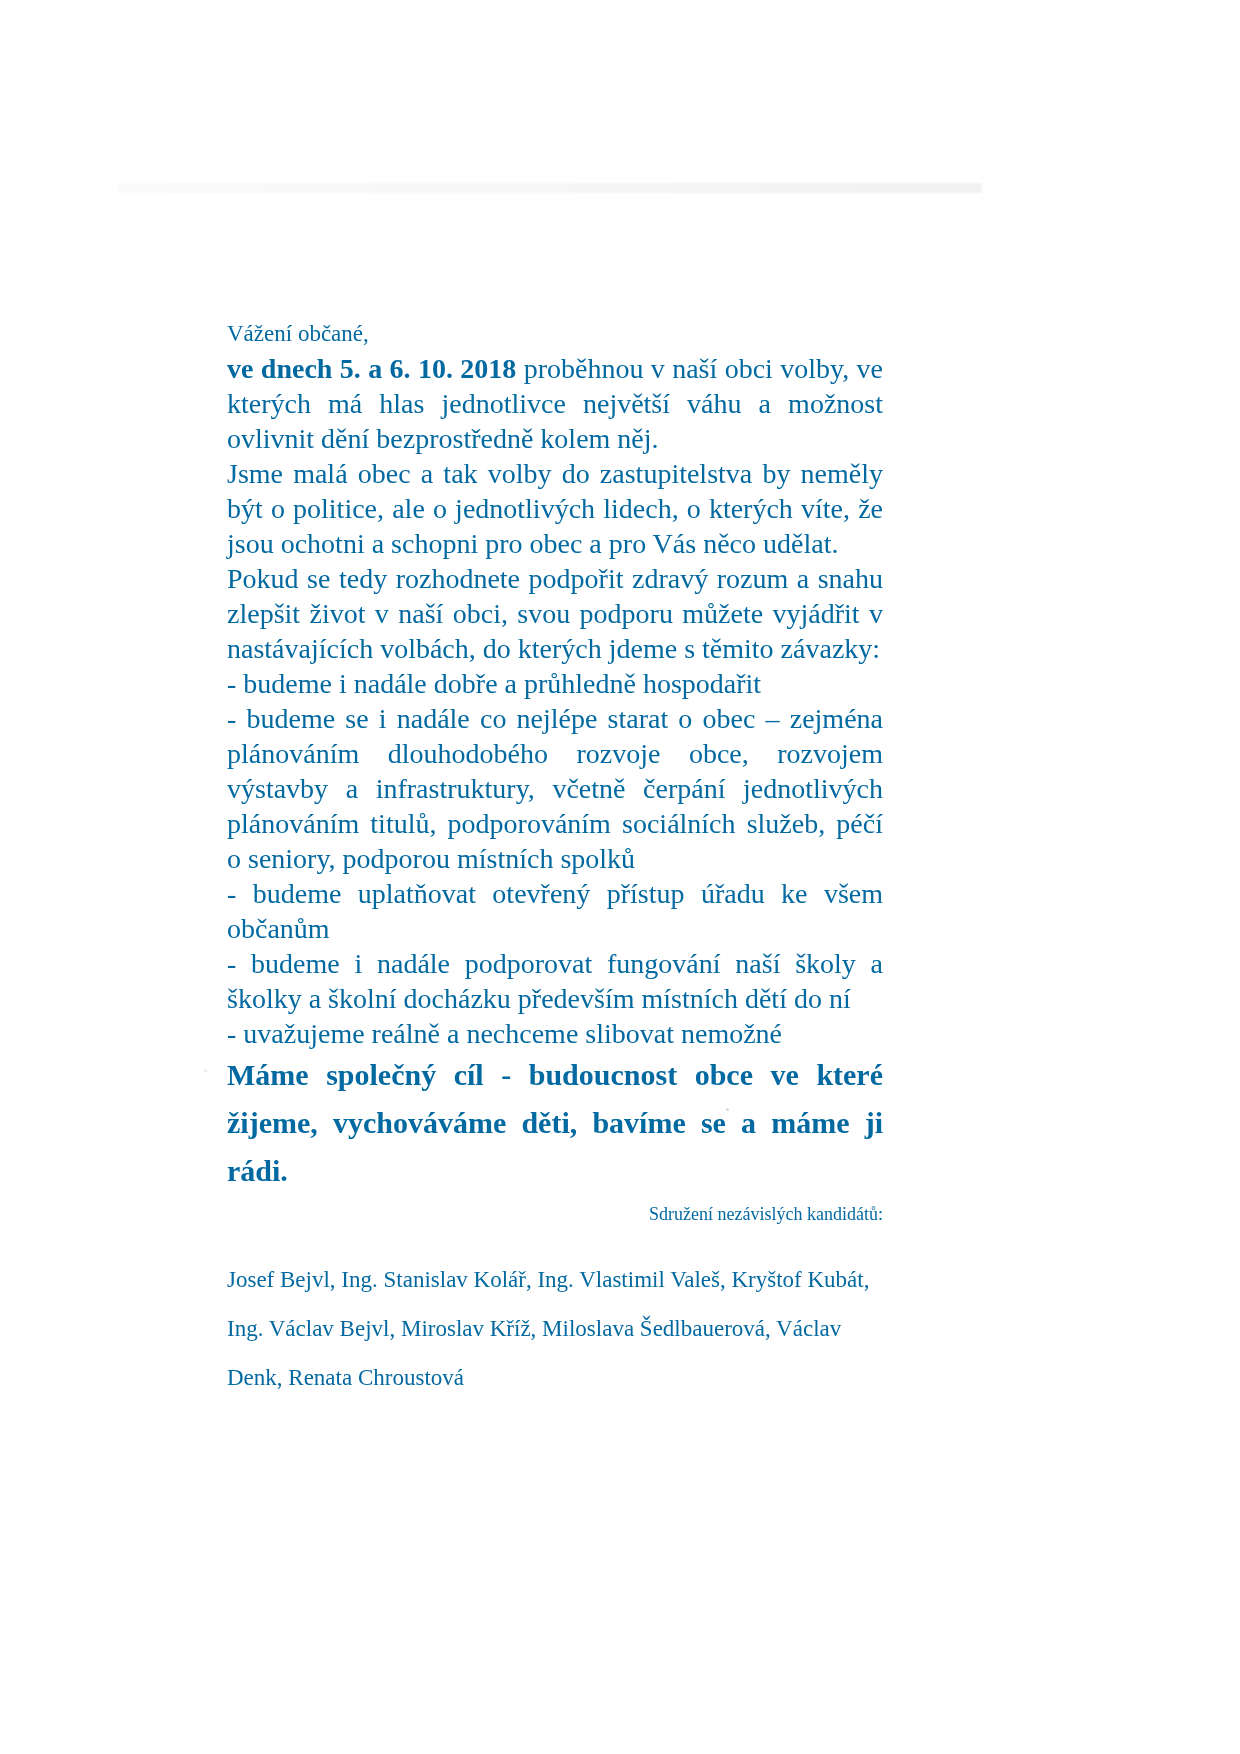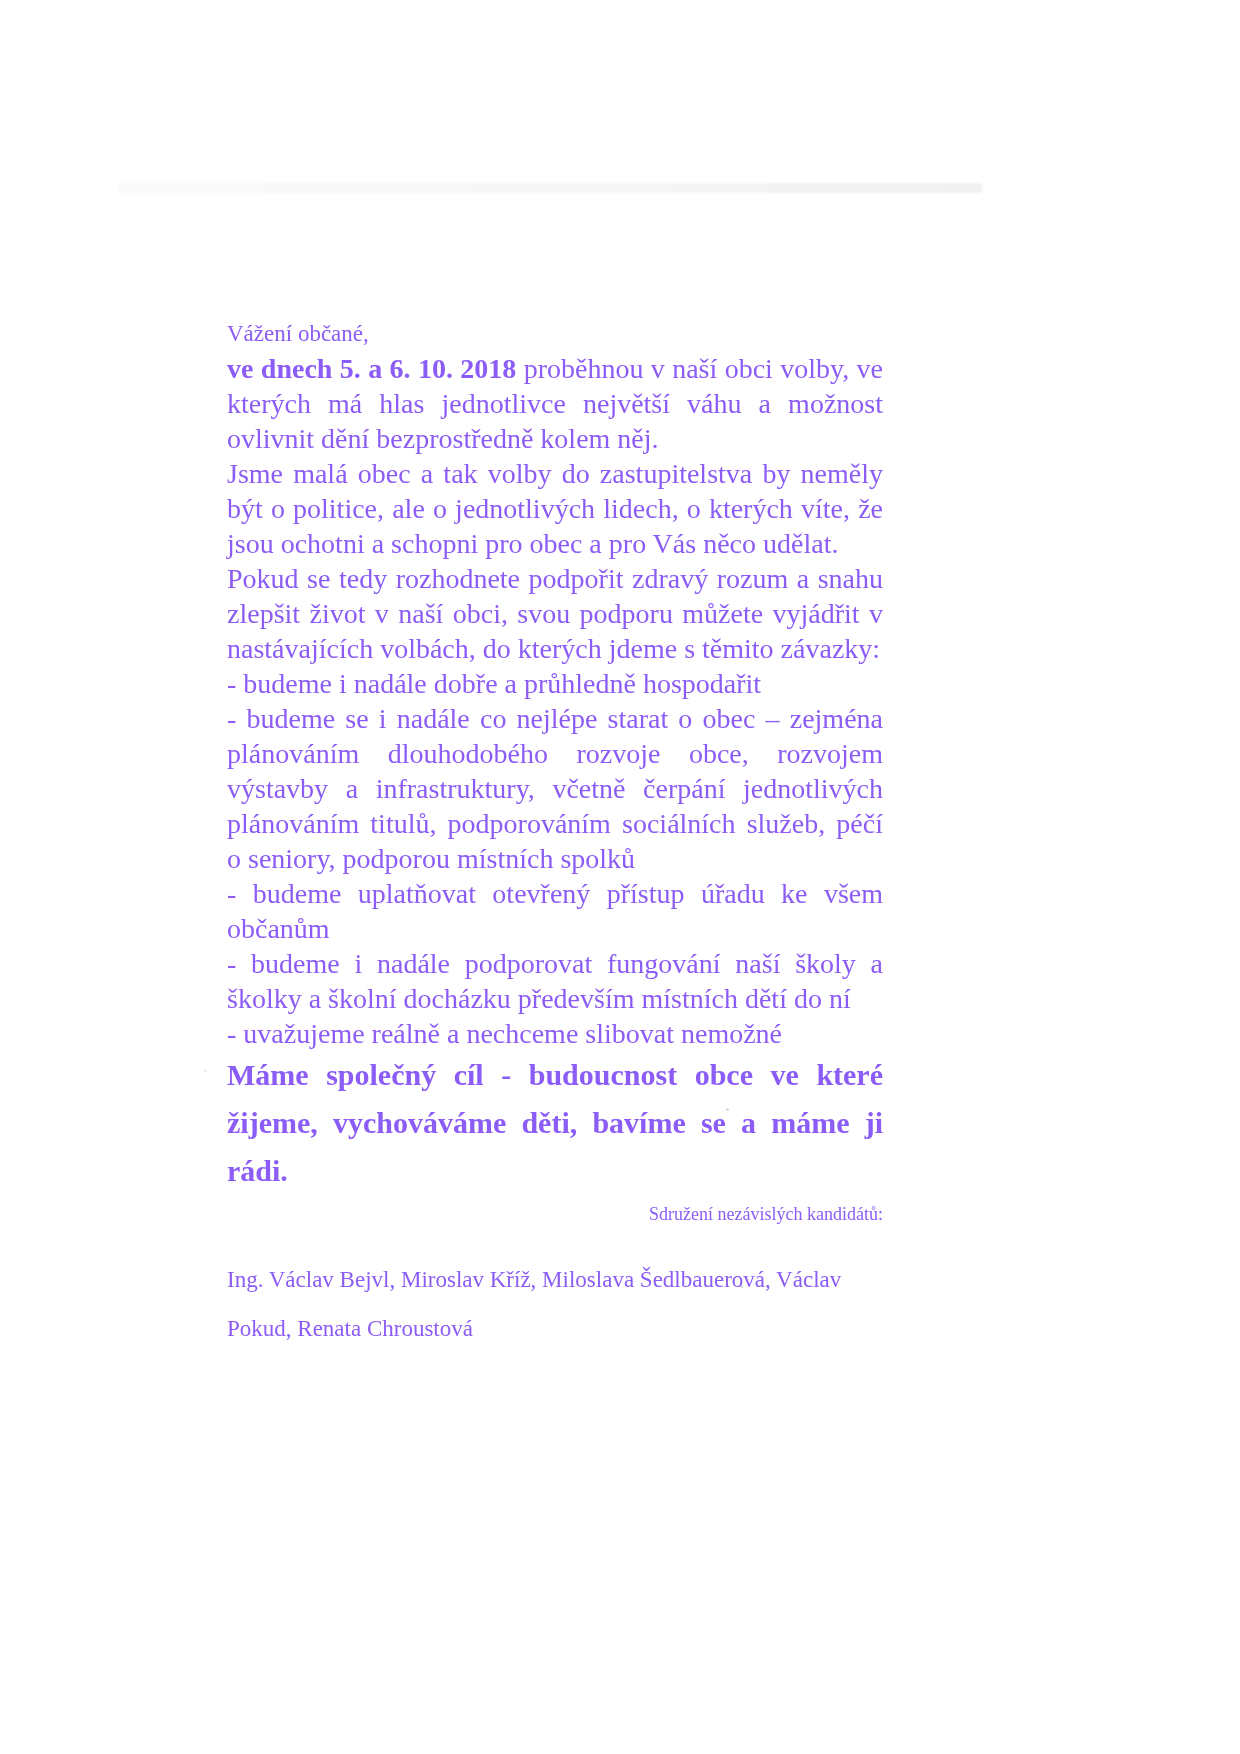--- a/index.html
+++ b/index.html
@@ -14,7 +14,7 @@
     background: #ffffff;
     overflow: hidden;
     font-family: "Liberation Serif", "DejaVu Serif", serif;
-    color: #8b5cf6;
+    color: #0369a1;
   }
   
   .scan-band {

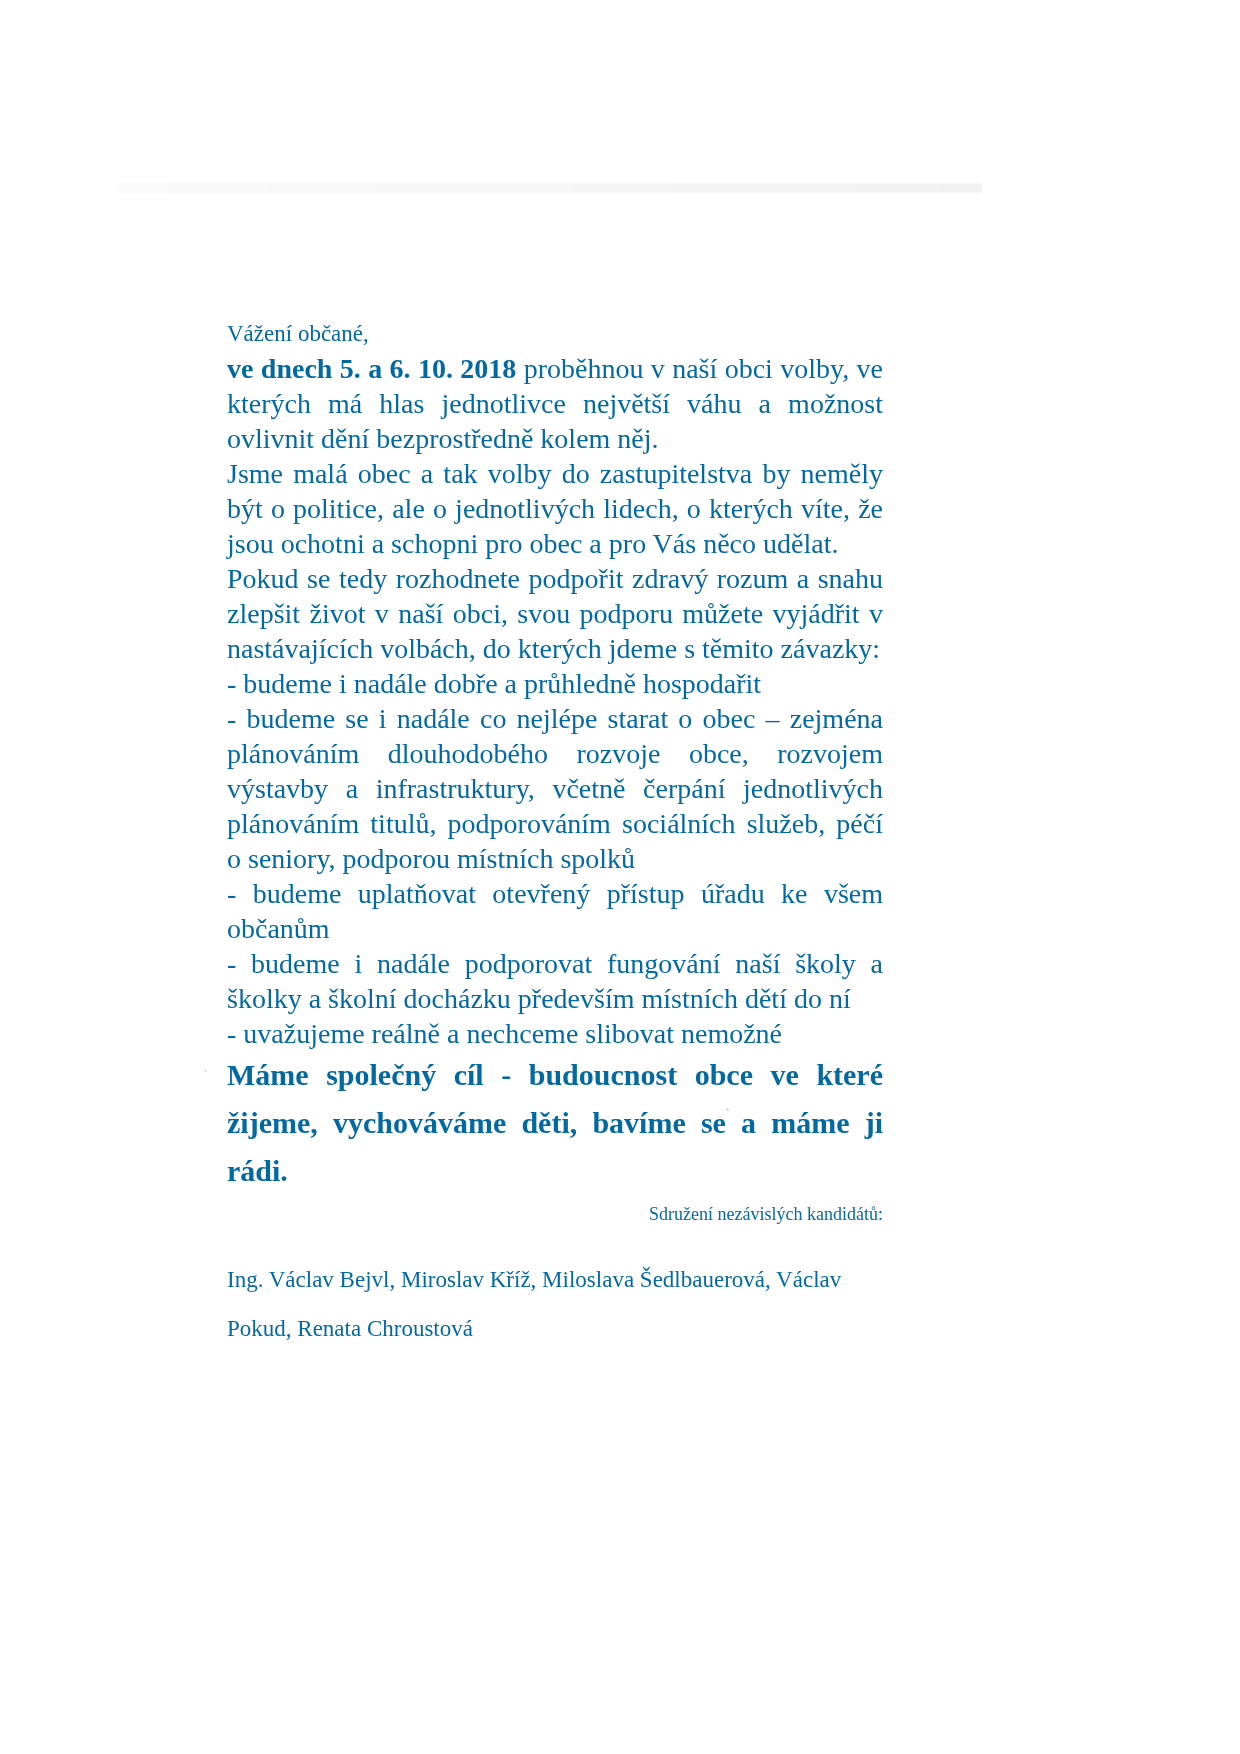--- a/index.html
+++ b/index.html
@@ -123,6 +123,7 @@
     <h2 class="subheading">Sdružení nezávislých kandidátů:</h2>
 
     <div class="names">
+      <p>Josef Bejvl, Ing. Stanislav Kolář, Ing. Vlastimil Valeš, Kryštof Kubát,</p>
       <p>Ing. Václav Bejvl, Miroslav Kříž, Miloslava Šedlbauerová, Václav</p>
       <p>Pokud, Renata Chroustová</p>
     </div>

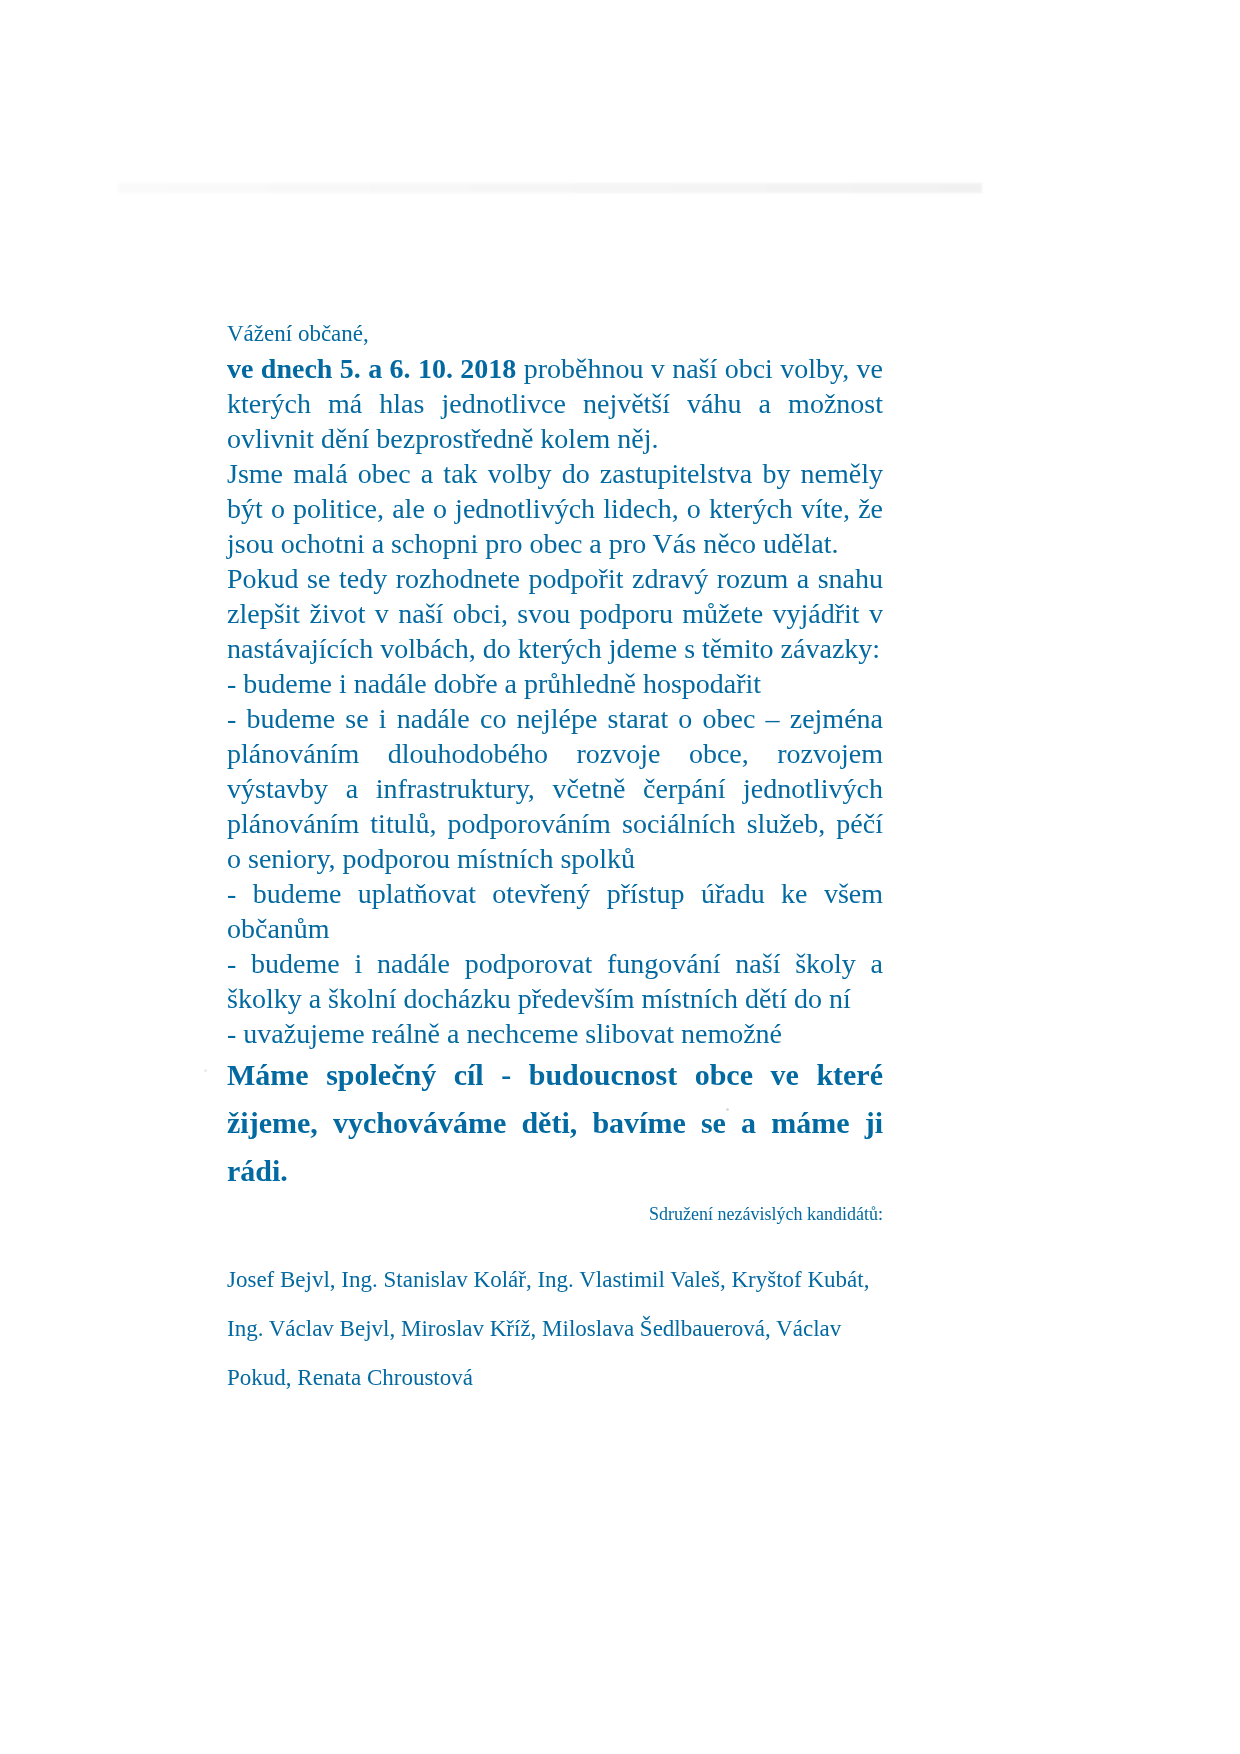--- a/index.html
+++ b/index.html
@@ -125,7 +125,7 @@
     <div class="names">
       <p>Josef Bejvl, Ing. Stanislav Kolář, Ing. Vlastimil Valeš, Kryštof Kubát,</p>
       <p>Ing. Václav Bejvl, Miroslav Kříž, Miloslava Šedlbauerová, Václav</p>
-      <p>Pokud, Renata Chroustová</p>
+      <p>Denk, Renata Chroustová</p>
     </div>
 
   </div>

